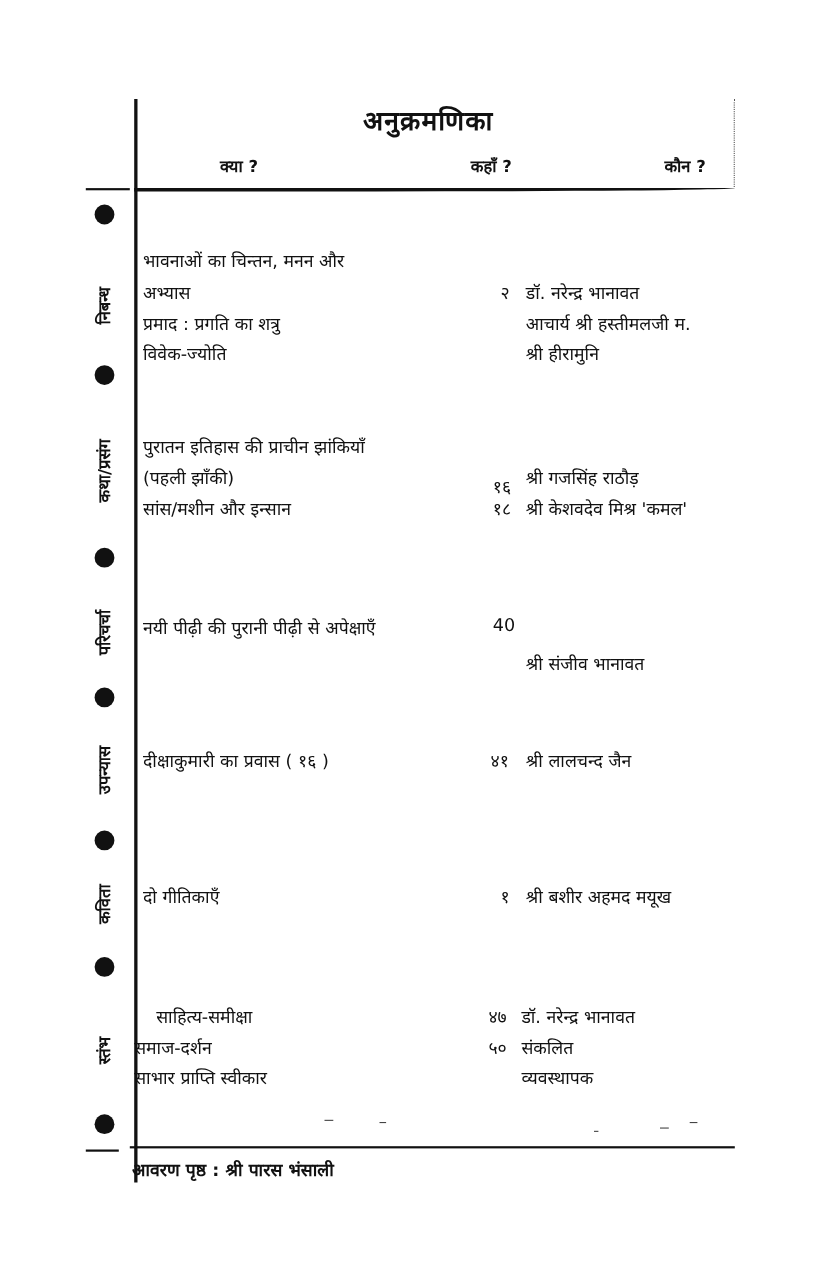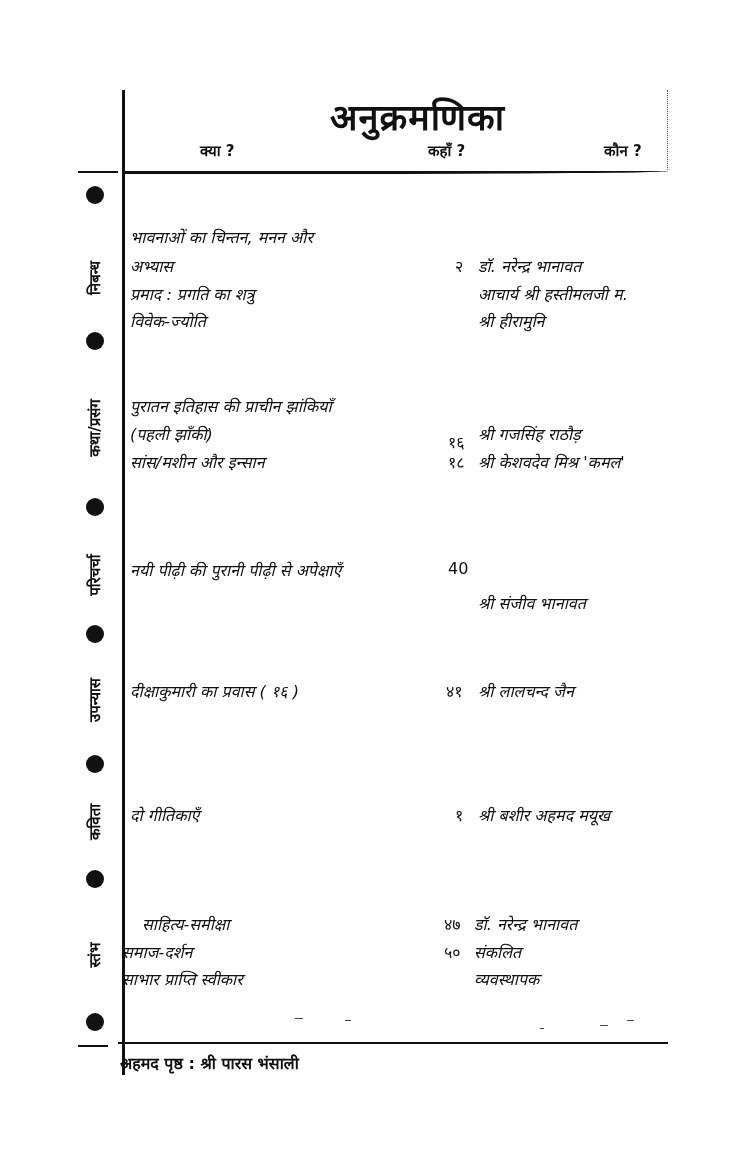--- a/index.html
+++ b/index.html
@@ -14,7 +14,7 @@
   .hrule-bottom { position:absolute; left:118px; top:1042px; width:550px; height:2px; background:#111; }
   .hrule-bottom-left { position:absolute; left:78px; top:1045px; width:30px; height:2px; background:#111; }
   .dotted-edge { position:absolute; left:667px; top:90px; width:0; height:80px; border-left:1px dotted #555; }
-  .title { left:330px; top:92px; font-size:36px; font-weight:bold; letter-spacing:1px; }
+  .title { left:330px; top:92px; font-size:24px; font-weight:bold; letter-spacing:1px; }
   .colhead { top:140px; font-size:15px; font-weight:bold; }
   .dot { position:absolute; left:86px; width:18px; height:18px; border-radius:50%; background:#111; }
   .sidelabel {

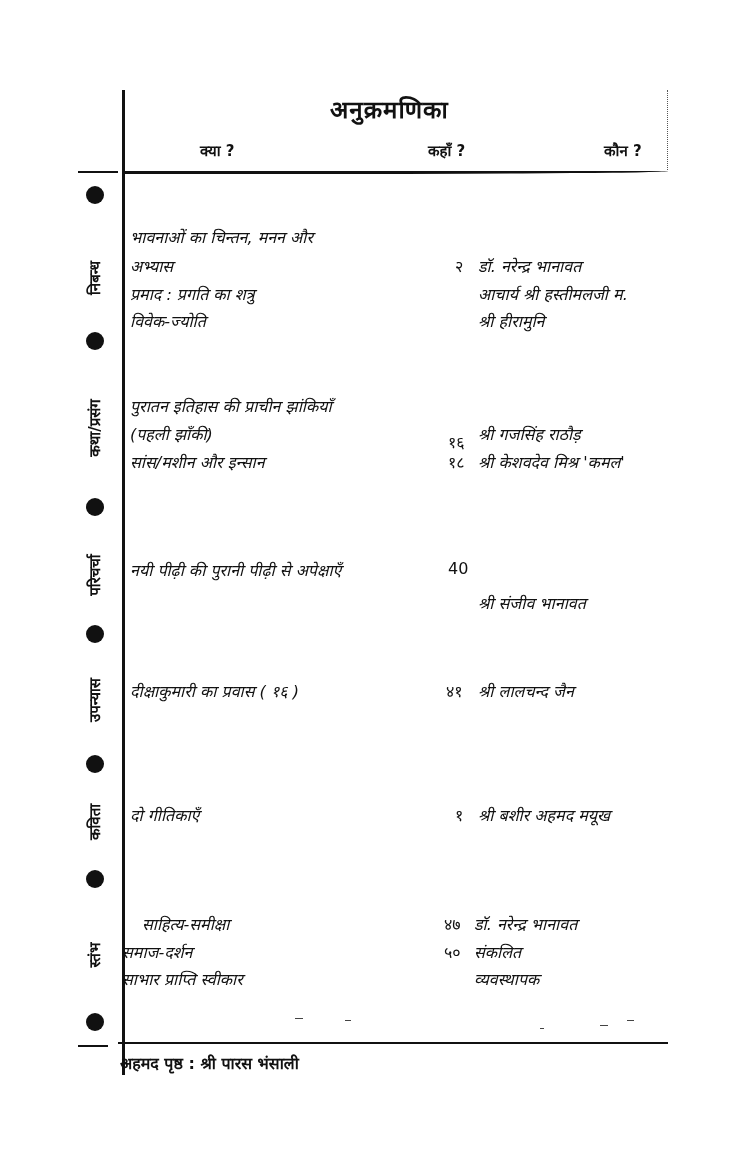--- a/index.html
+++ b/index.html
@@ -21,7 +21,7 @@
     position:absolute; left:64px; width:60px; text-align:center; font-size:15px; font-weight:bold;
     transform:rotate(-90deg); transform-origin:center center; white-space:nowrap;
   }
-  .item { position:absolute; font-size:16px; white-space:nowrap;font-style:italic; }
+  .item { position:absolute; font-size:16px; white-space:nowrap; }
   .left { left:130px; }
   .page { position:absolute; font-size:16px; white-space:nowrap; }
   .footer { left:120px; top:1052px; font-size:16px; font-weight:bold; }

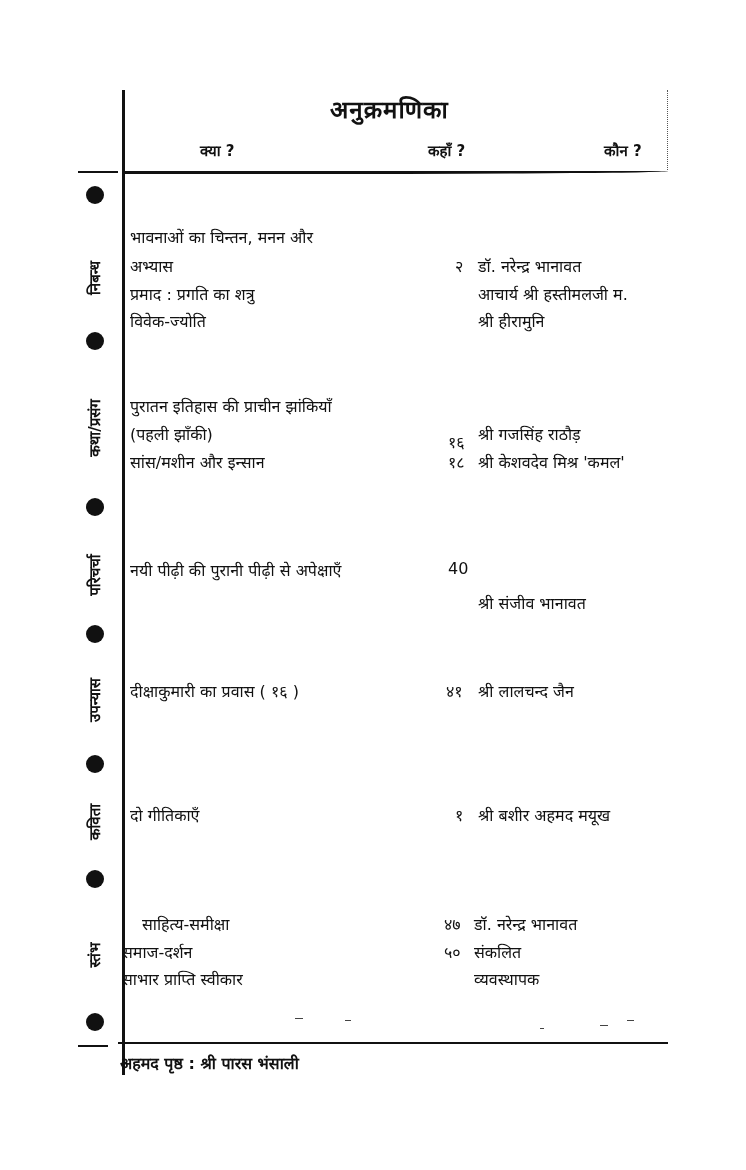--- a/index.html
+++ b/index.html
@@ -101,6 +101,6 @@
 <div class="speck" style="left:600px; top:1025px; width:8px;"></div>
 <div class="speck" style="left:627px; top:1020px; width:7px;"></div>
 
-<div class="abs footer">अहमद पृष्ठ : श्री पारस भंसाली</div>
+<div class="abs footer">आवरण पृष्ठ : श्री पारस भंसाली</div>
 
 </body></html>

